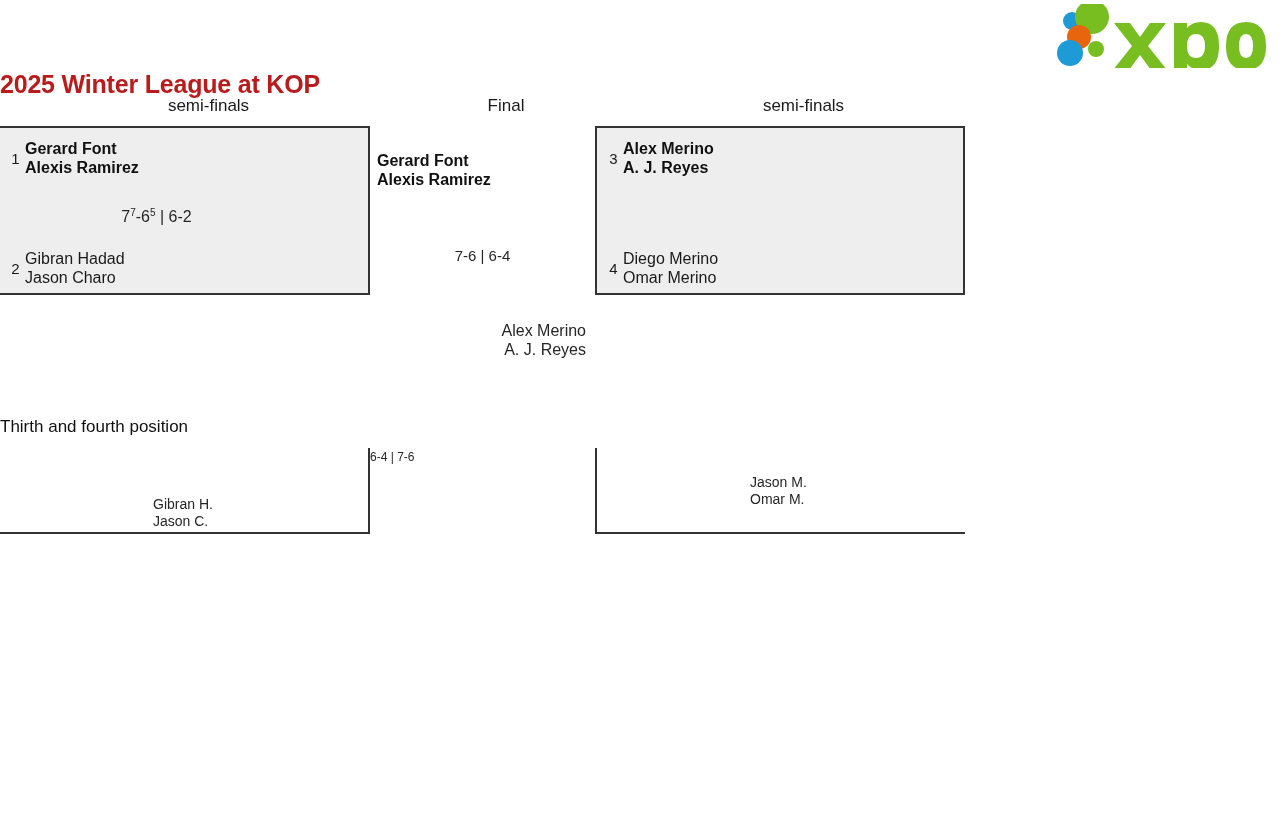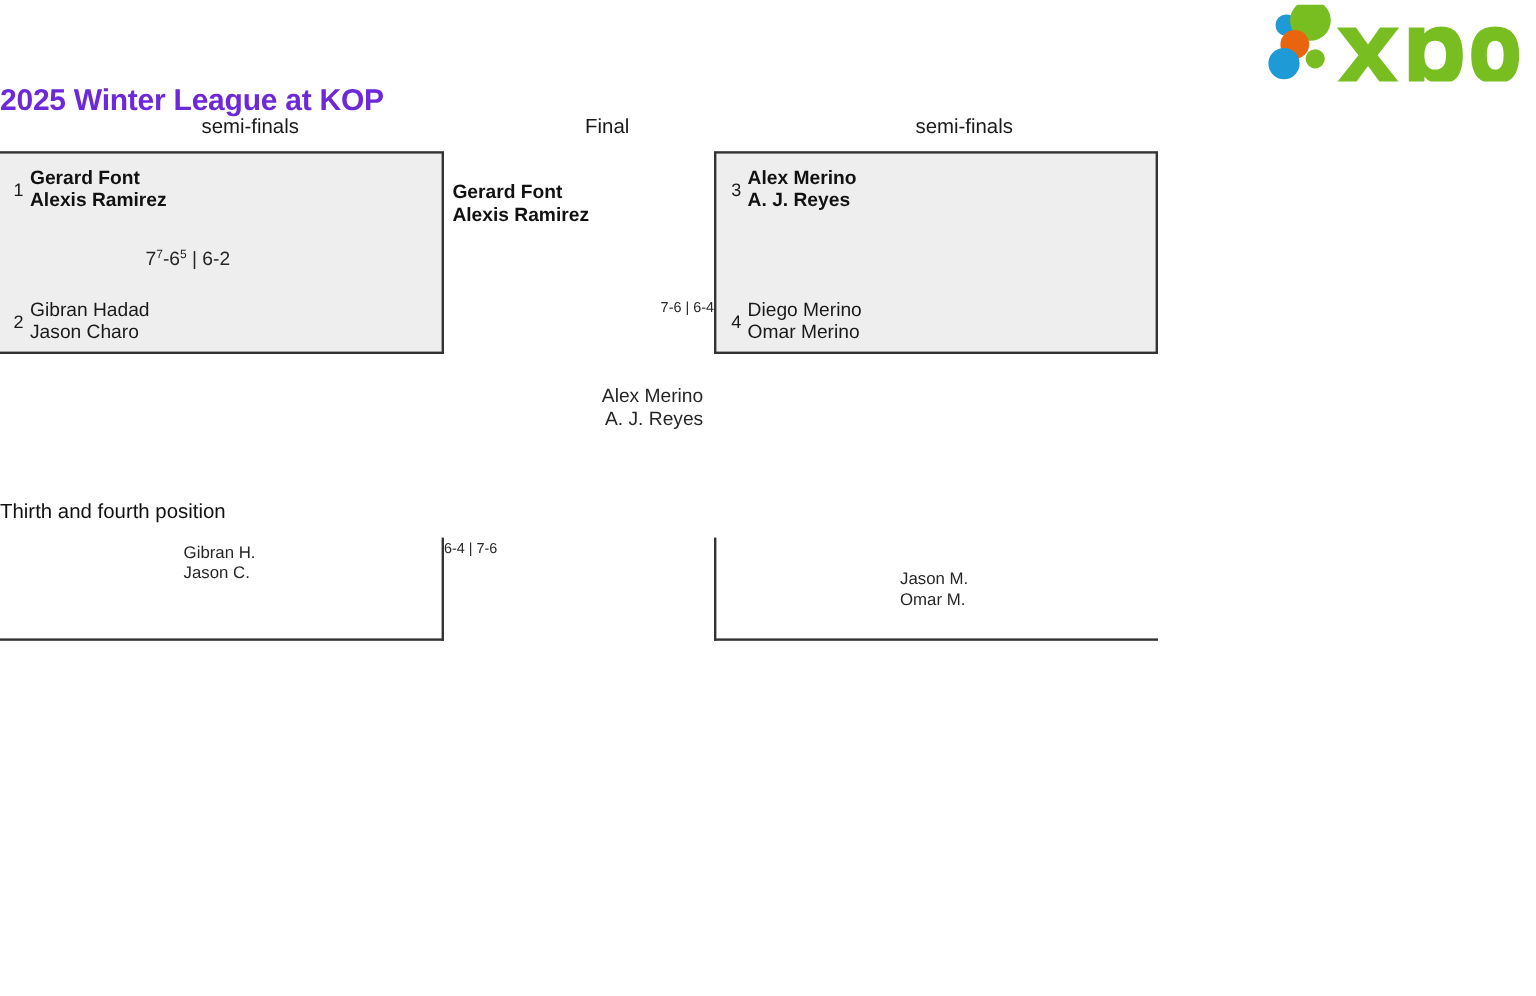--- a/index.html
+++ b/index.html
@@ -27,7 +27,7 @@
     font-weight: bold;
     line-height: 33px;
     letter-spacing: -0.2px;
-    color: #6d28d9;
+    color: #b91c1c;
     white-space: pre;
   }
   #title-line-1, #title-line-2 { display: block; }

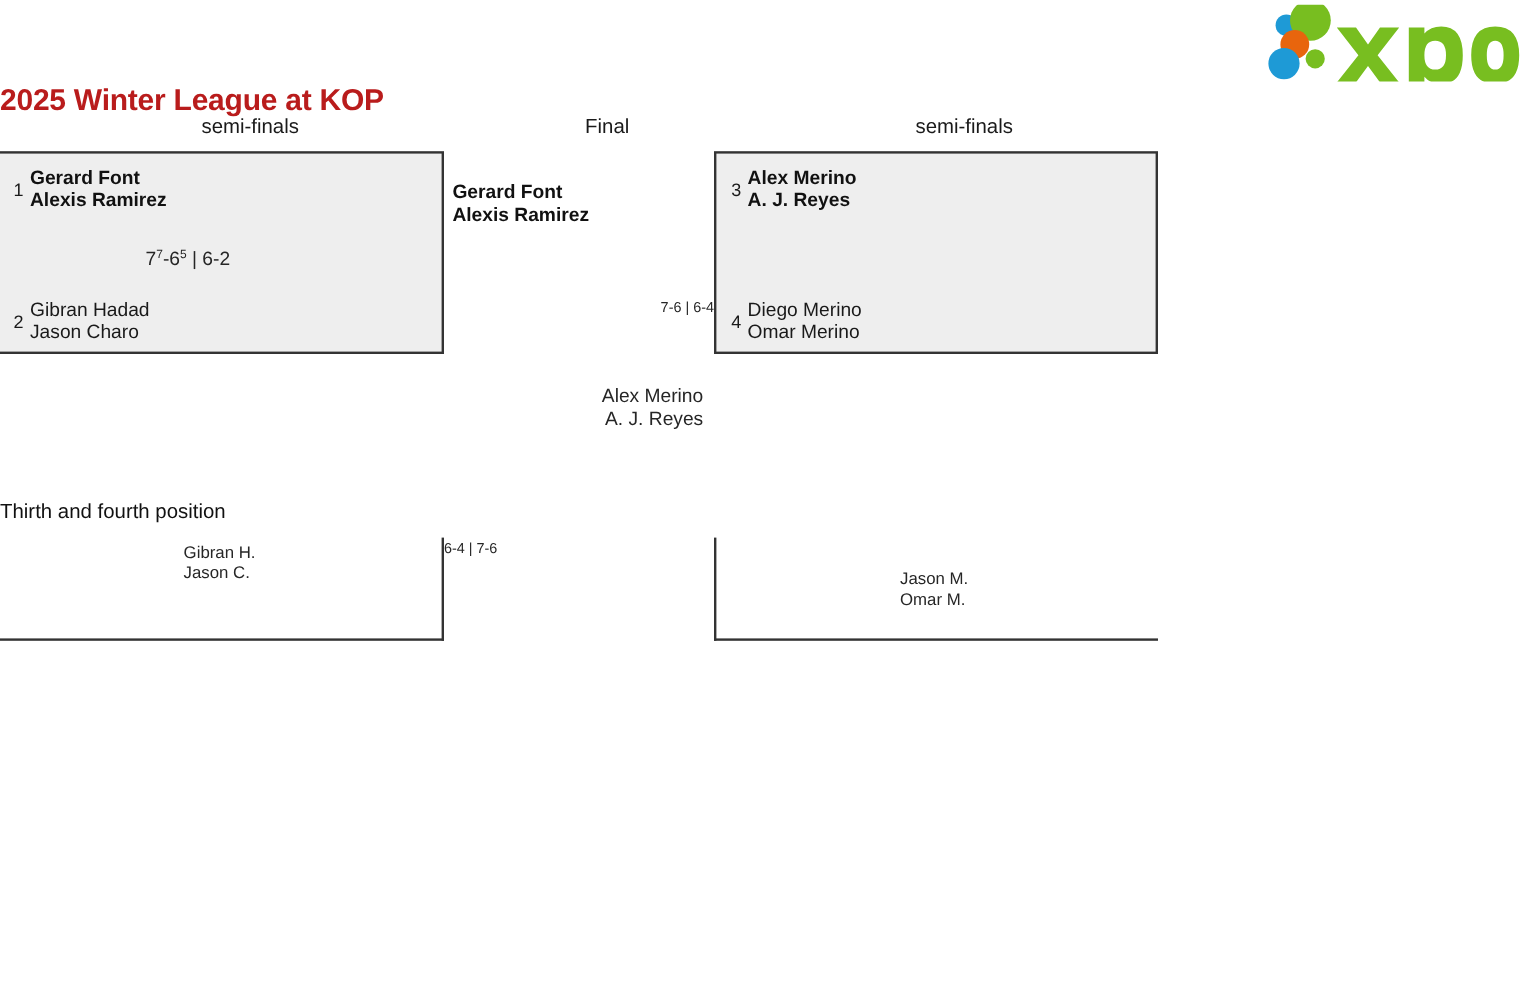--- a/index.html
+++ b/index.html
@@ -127,8 +127,8 @@
     left: 370px;
     top: 246px;
     width: 225px;
-    text-align: right;
-    font-size: 12px;
+    text-align: center;
+    font-size: 15px;
     line-height: 20px;
     color: #262626;
     white-space: nowrap;

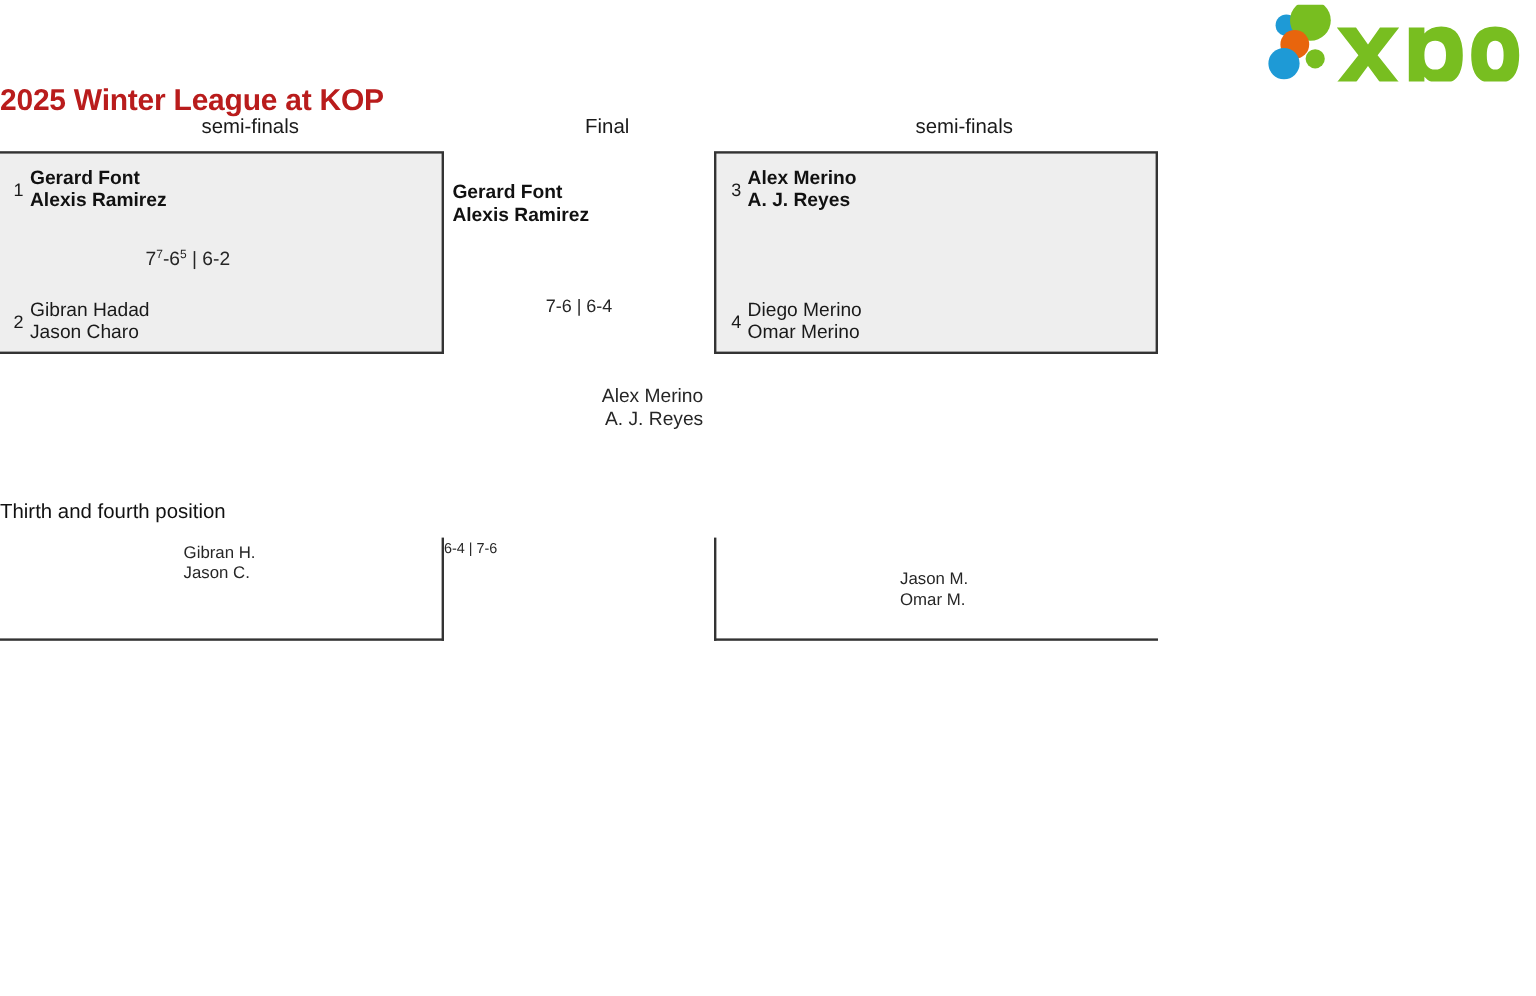--- a/index.html
+++ b/index.html
@@ -181,7 +181,7 @@
   #third-team-left {
     position: absolute;
     left: 153px;
-    top: 452px;
+    top: 496px;
     font-size: 14px;
     line-height: 17px;
     color: #262626;

